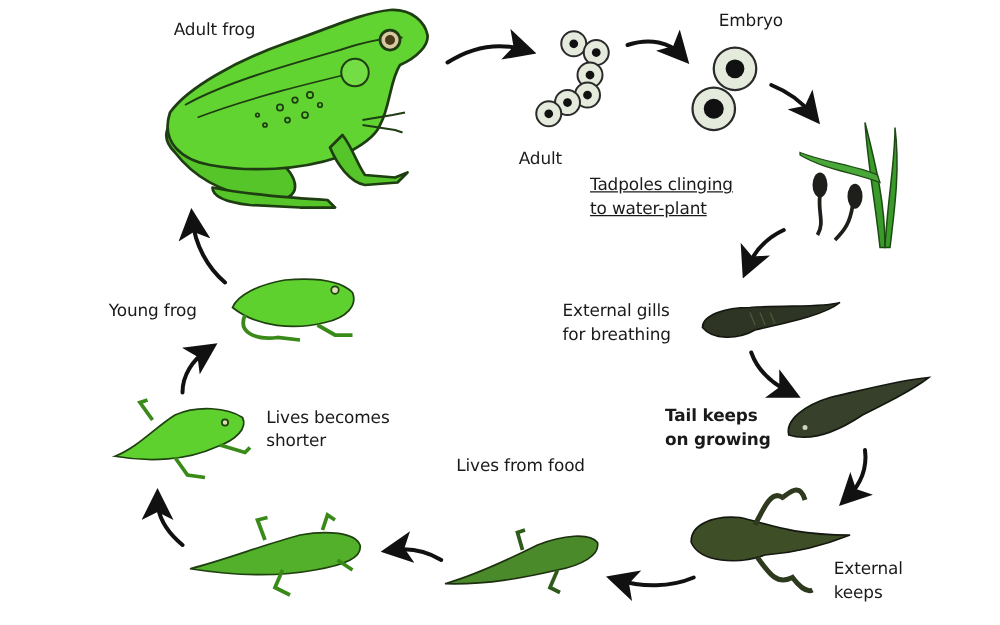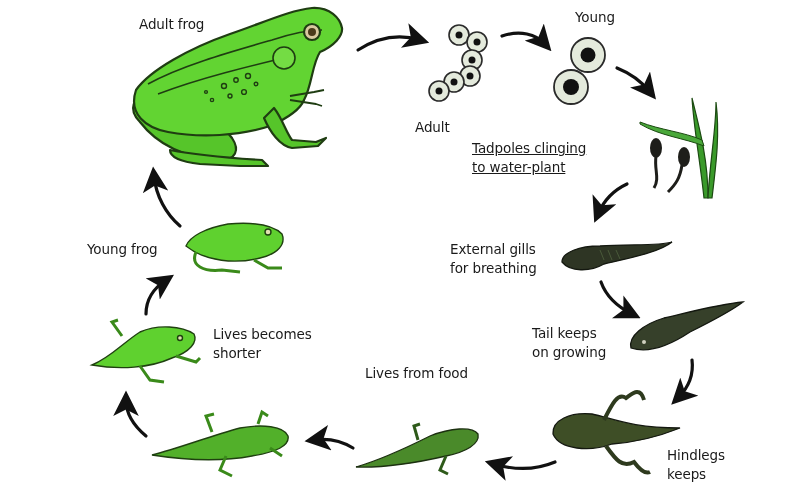--- a/index.html
+++ b/index.html
@@ -139,7 +139,7 @@
 
 <div class="label" style="left:139px;top:15px;">Adult frog</div>
 <div class="label" style="left:415px;top:118px;">Adult</div>
-<div class="label" style="left:575px;top:8px;">Young</div>
+<div class="label" style="left:575px;top:8px;">Embryo</div>
 <div class="label" style="left:472px;top:139px;text-decoration:underline;">
   <div>Tadpoles clinging</div>
   <div>to water-plant</div>

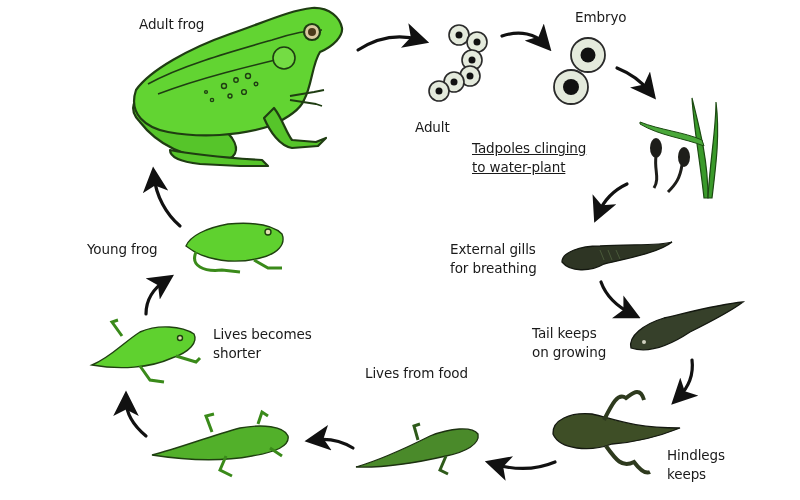--- a/index.html
+++ b/index.html
@@ -148,7 +148,7 @@
   <div>External gills</div>
   <div>for breathing</div>
 </div>
-<div class="label" style="left:532px;top:324px;">
+<div class="label" style="left:532px;top:324px;font-weight:bold;">
   <div>Tail keeps</div>
   <div>on growing</div>
 </div>

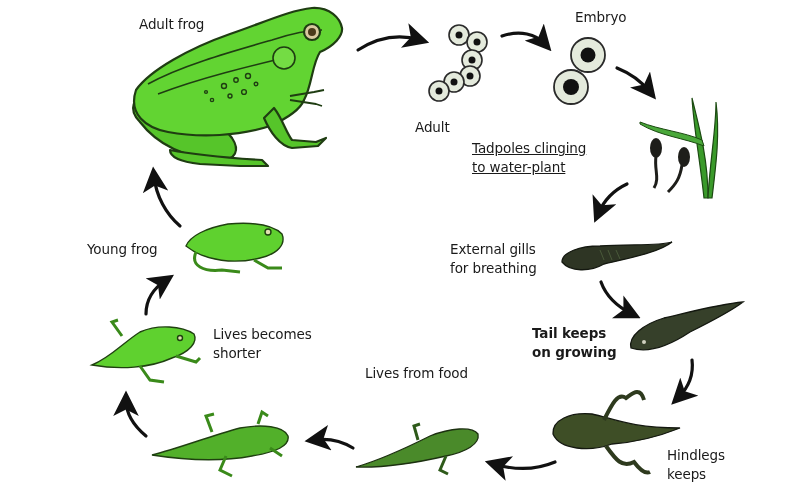--- a/index.html
+++ b/index.html
@@ -153,7 +153,7 @@
   <div>on growing</div>
 </div>
 <div class="label" style="left:667px;top:446px;">
-  <div>Hindlegs</div>
+  <div>External</div>
   <div>keeps</div>
 </div>
 <div class="label" style="left:365px;top:364px;">

